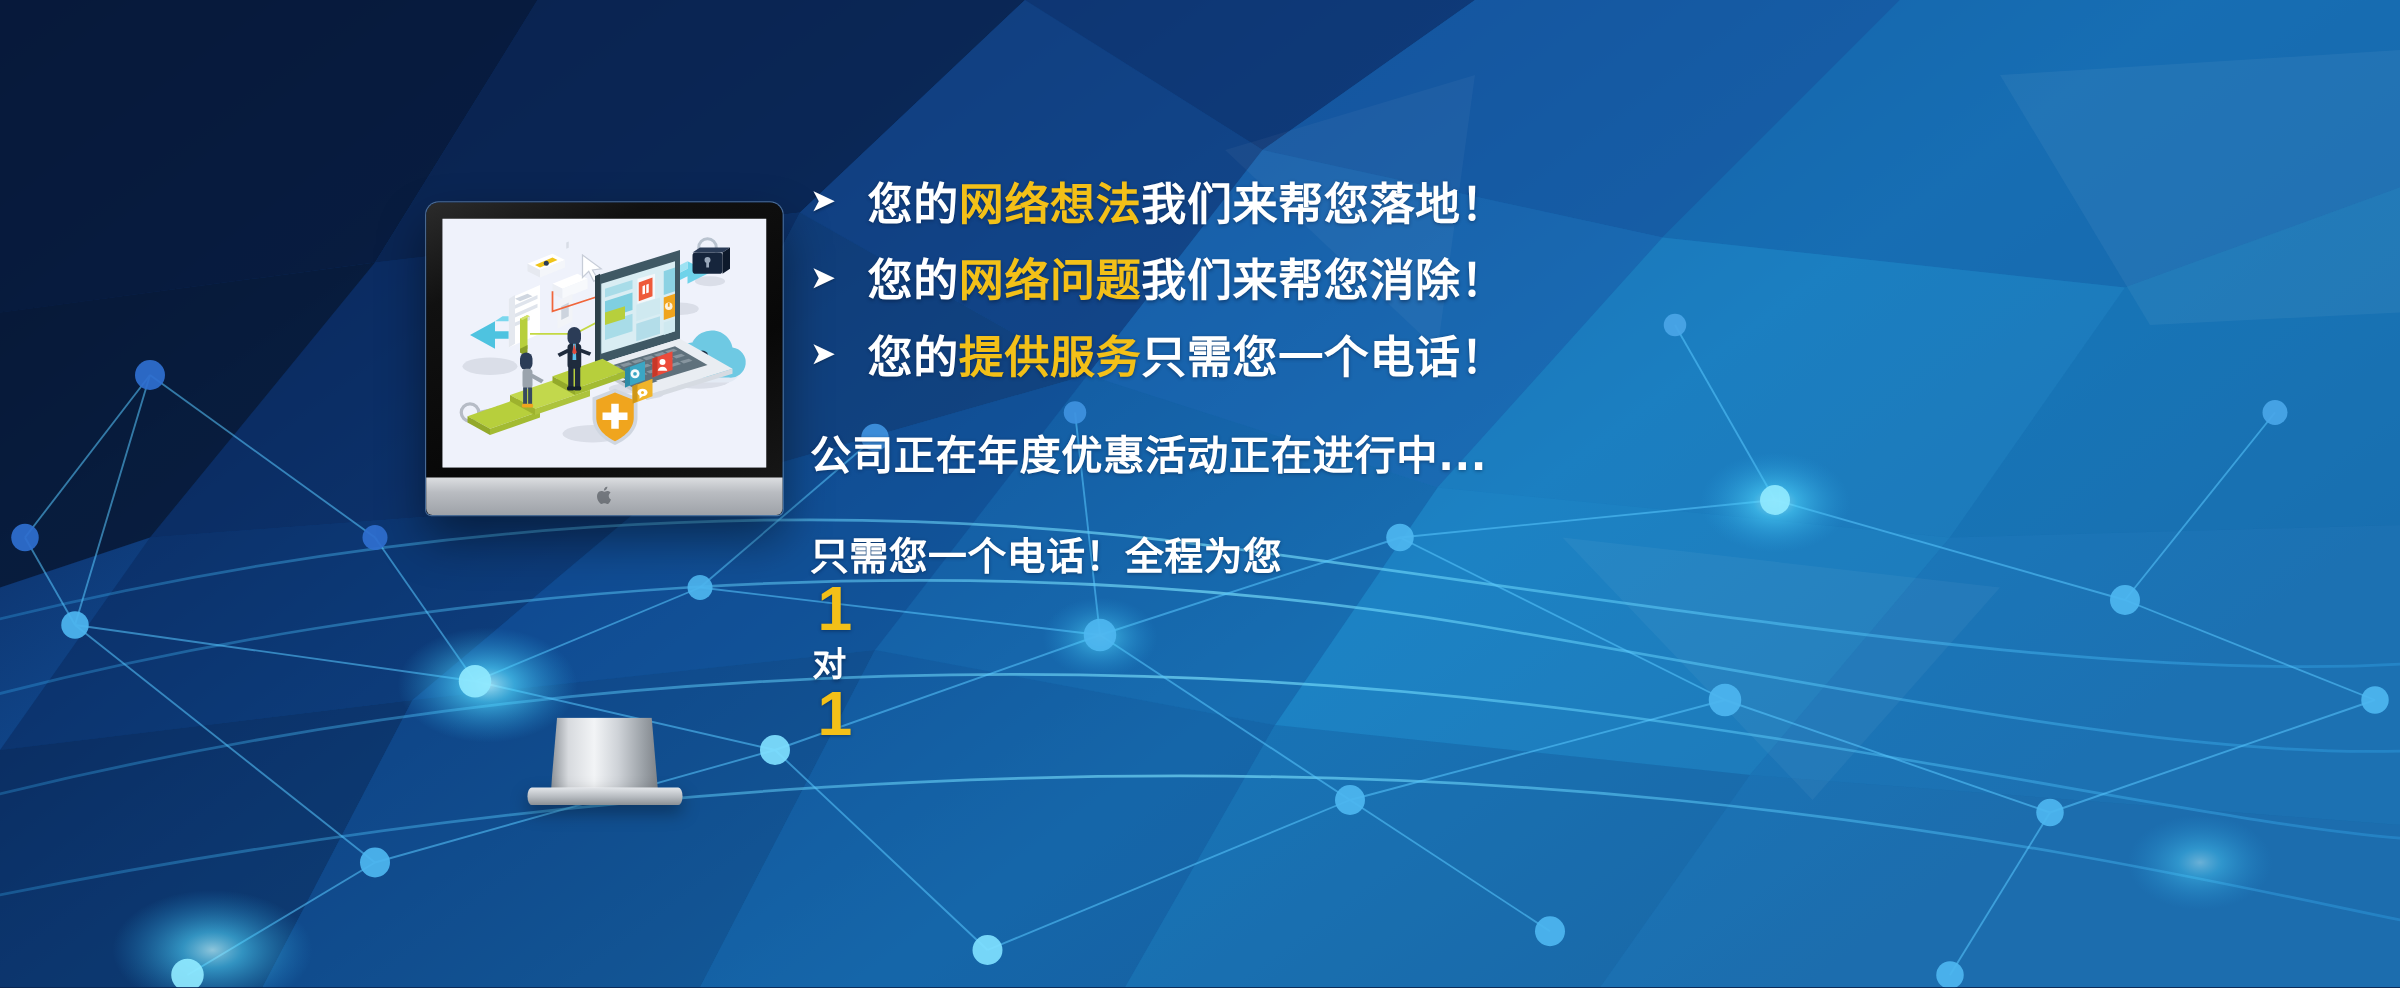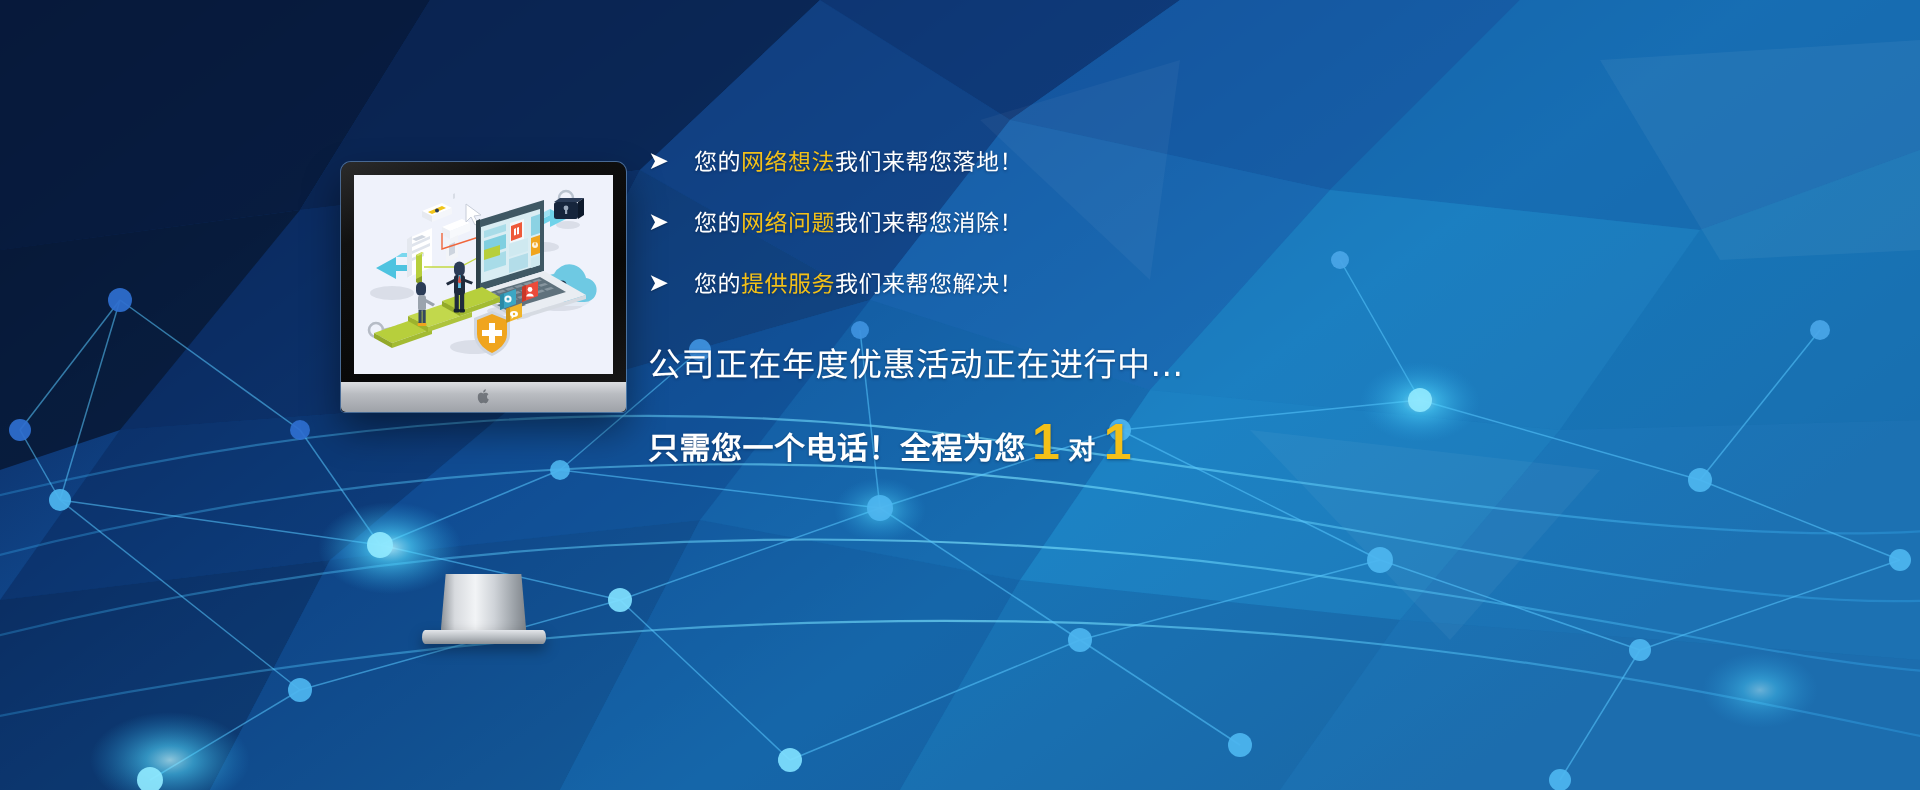--- a/index.html
+++ b/index.html
@@ -84,8 +84,8 @@
     text-shadow:0 1px 2px rgba(0,0,0,.3);
   }
   .bullet-text{
-    font-size:23px;
-    font-weight:normal;
+    font-size:36px;
+    font-weight:bold;
     color:#ffffff;
     letter-spacing:.5px;
     text-shadow:0 1px 3px rgba(0,20,50,.45);

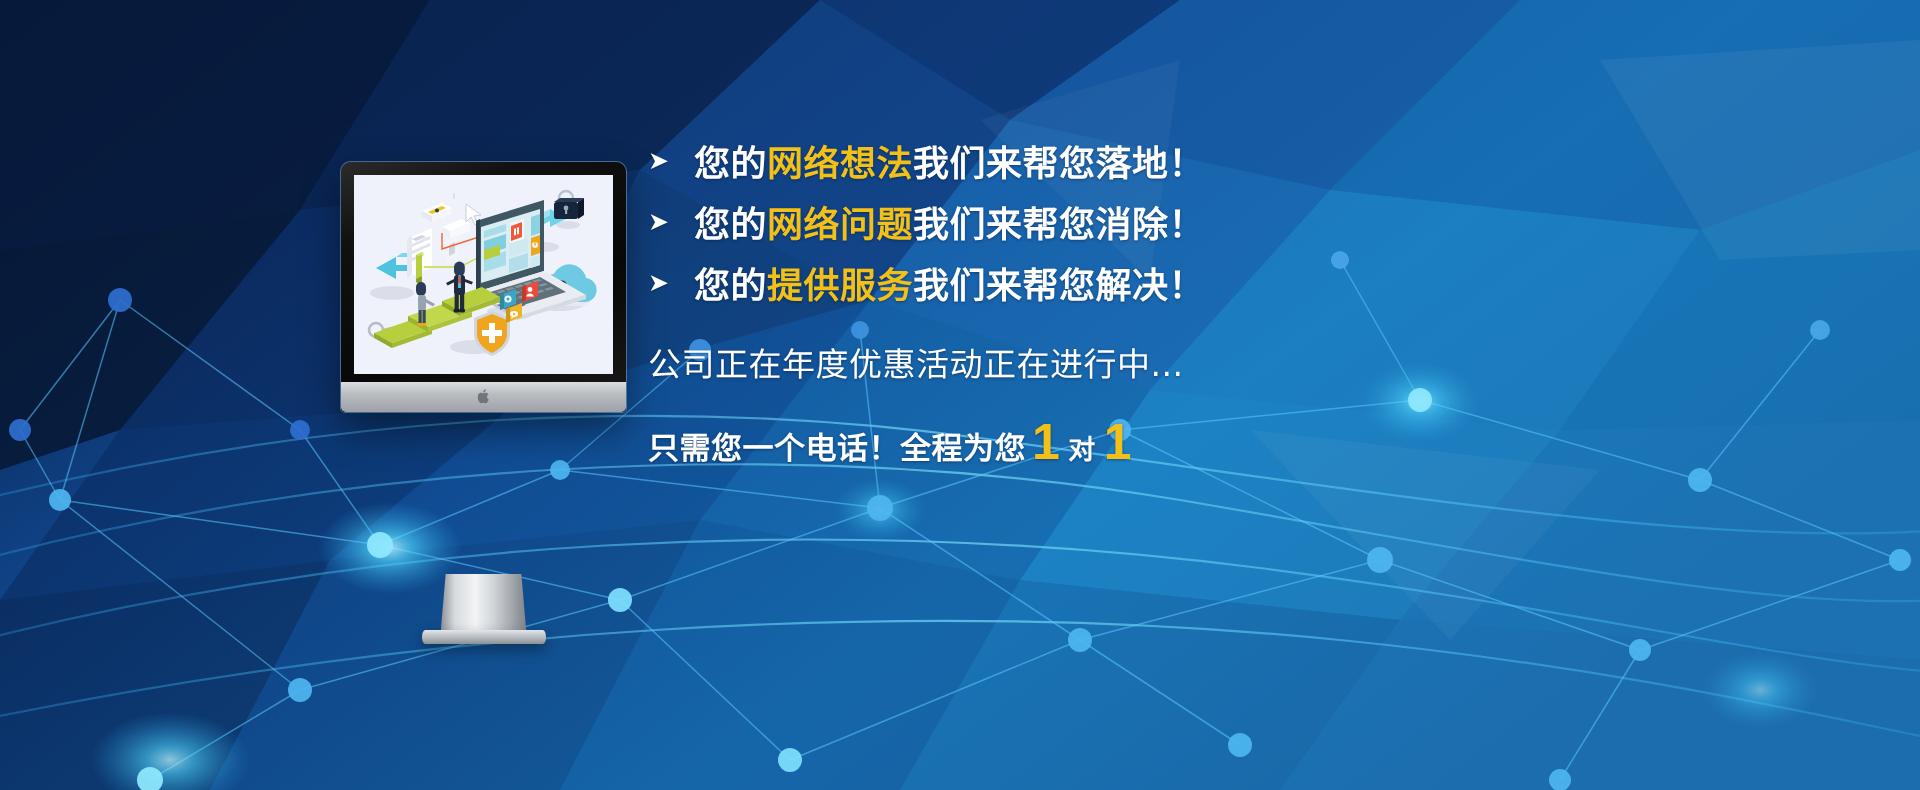--- a/index.html
+++ b/index.html
@@ -524,7 +524,7 @@
 
     <div class="bullet-row">
       <span class="bullet-arrow">➤</span>
-      <span class="bullet-text"><span>您的</span><span class="hl">提供服务</span><span>我们来帮您解决！</span></span>
+      <span class="bullet-text"><span>您的</span><span class="hl">提供服务</span><span>只需您一个电话！</span></span>
     </div>
 
     <div class="promo">公司正在年度优惠活动正在进行中...</div>

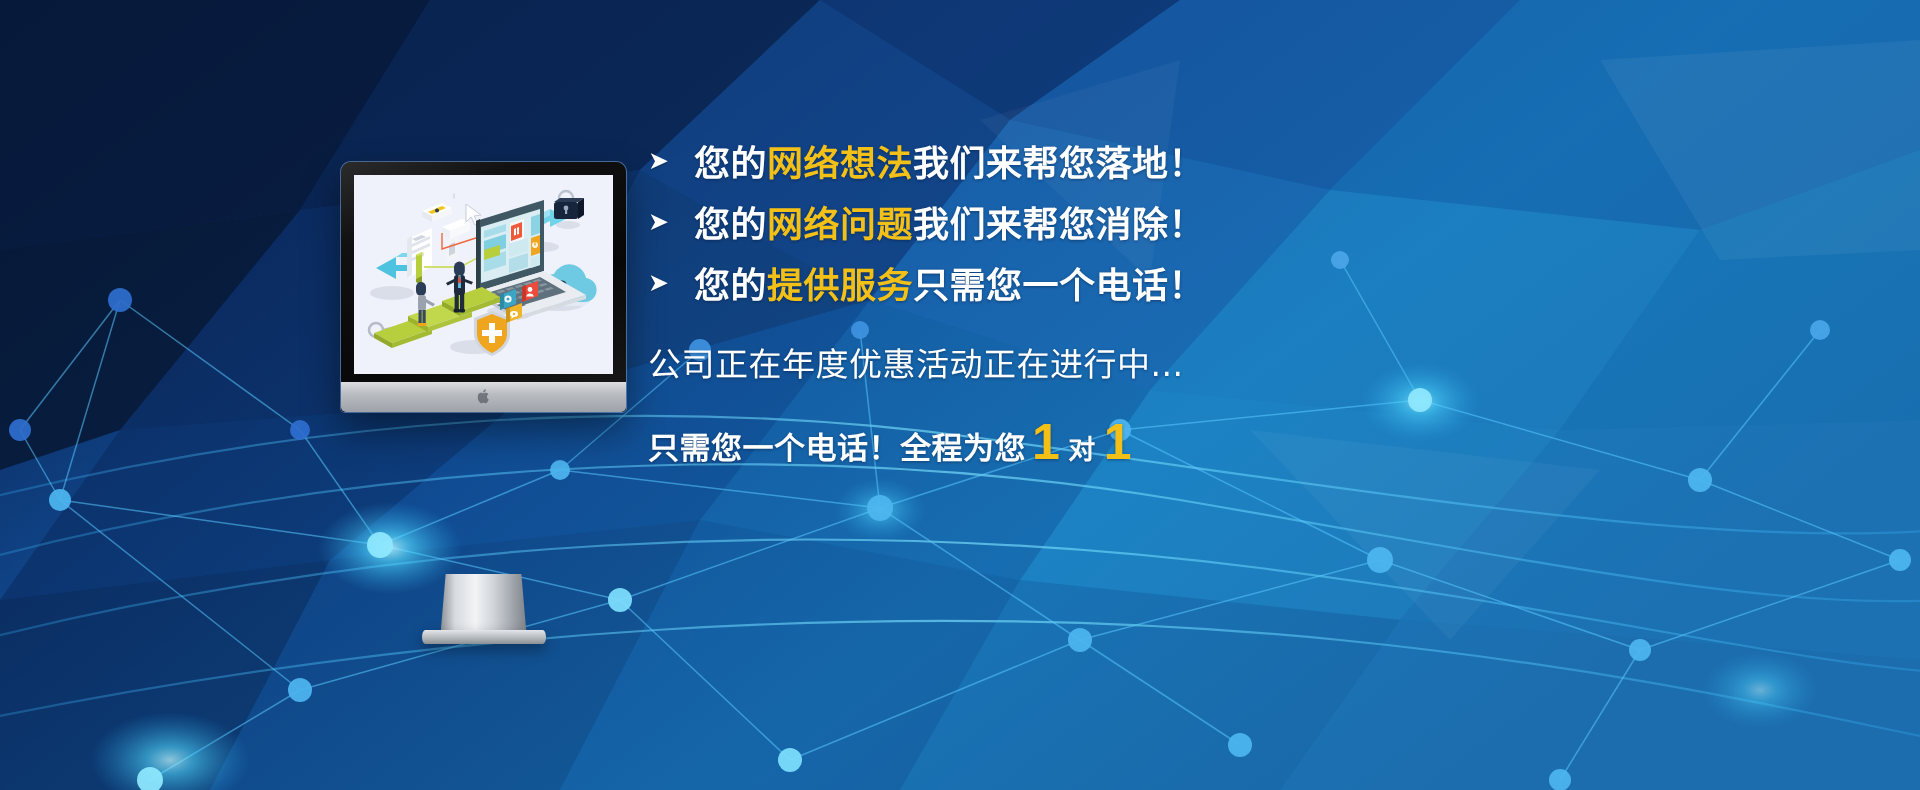--- a/index.html
+++ b/index.html
@@ -95,7 +95,7 @@
   .promo{
     margin-top:26px;
     font-size:33px;
-    font-weight:normal;
+    font-weight:bold;
     color:#ffffff;
     letter-spacing:.5px;
     text-shadow:0 1px 3px rgba(0,20,50,.45);

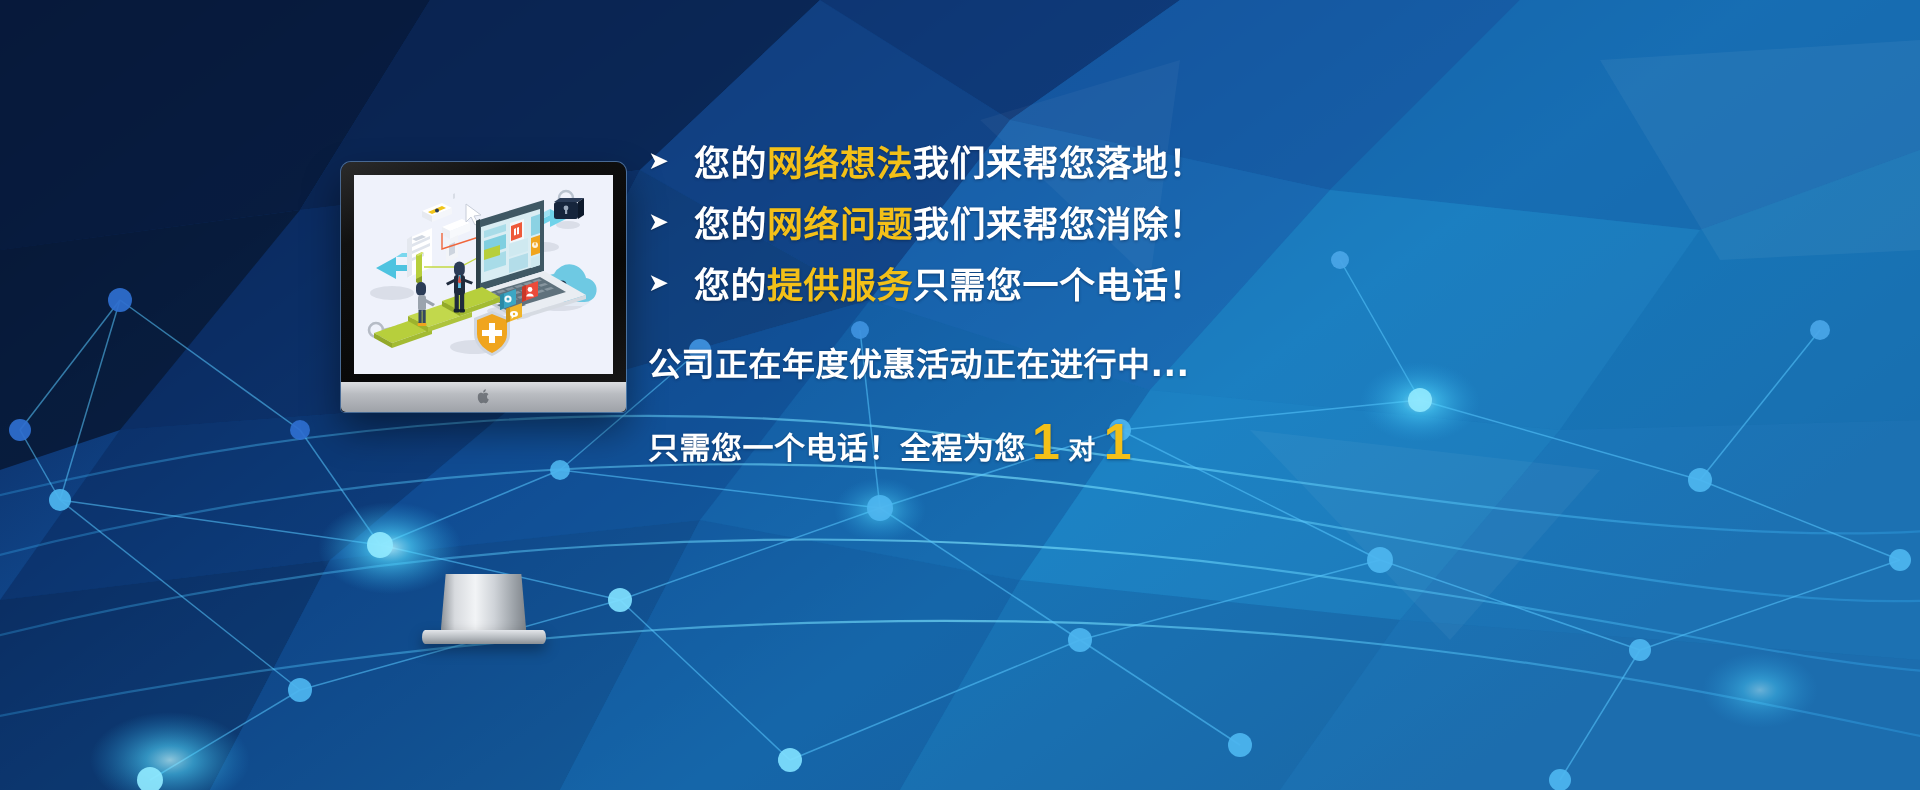--- a/index.html
+++ b/index.html
@@ -111,6 +111,7 @@
     white-space:nowrap;
     display:flex;
     align-items:baseline;
+    flex-direction:column;
   }
   .cta .num{
     color:#f3c018;

